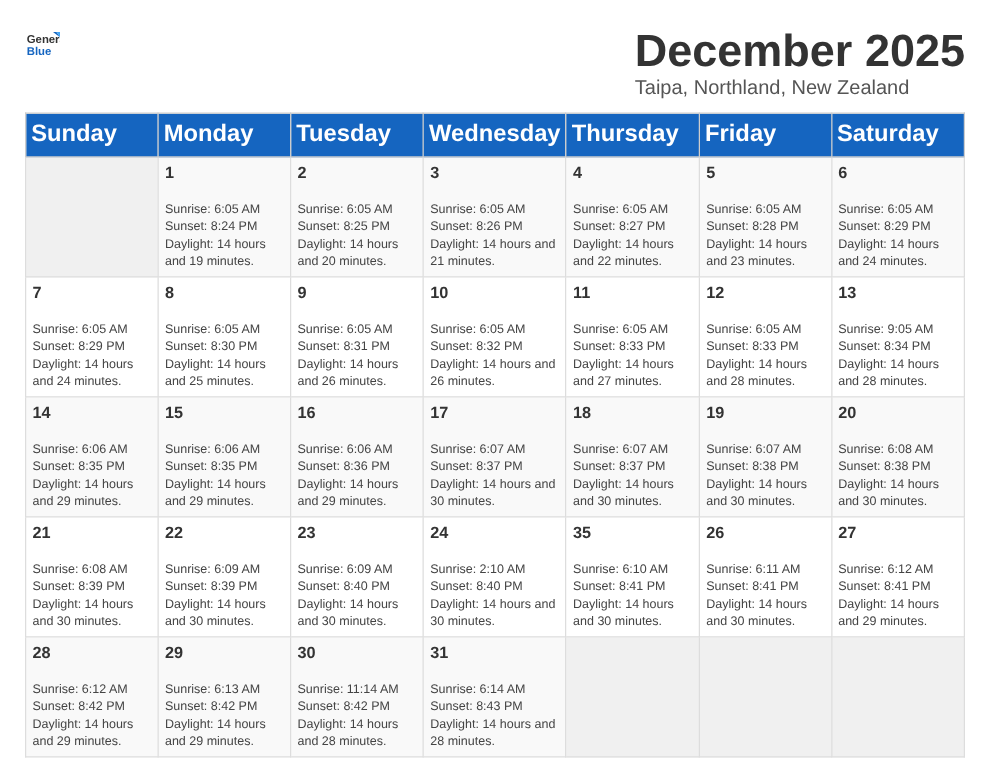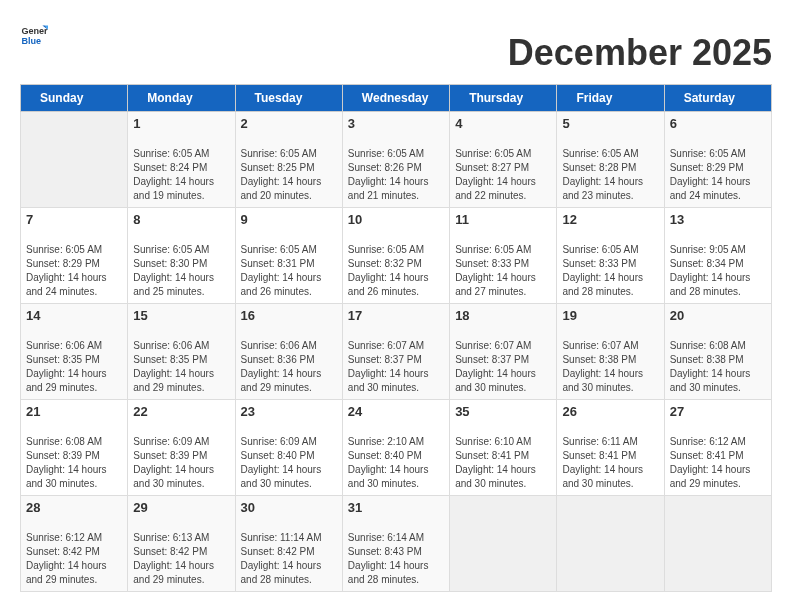--- a/index.html
+++ b/index.html
@@ -27,7 +27,6 @@
     }
     .title-block {
       text-align: left;
-      margin-top: 12px;
     }
     .month-title {
       font-size: 36px;

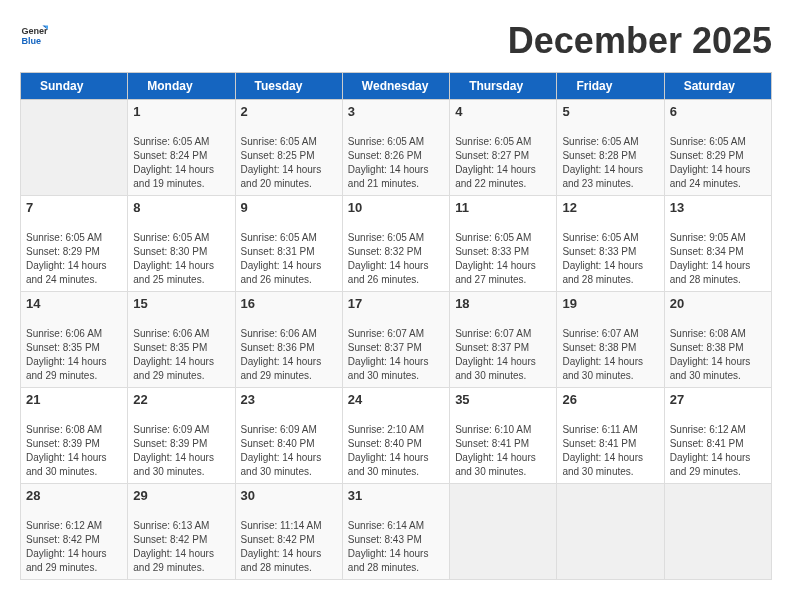--- a/index.html
+++ b/index.html
@@ -96,6 +96,7 @@
   </div>
   <div class="title-block">
     <div class="month-title">December 2025</div>
+    <div class="subtitle">Taipa, Northland, New Zealand</div>
   </div>
 </div>
 

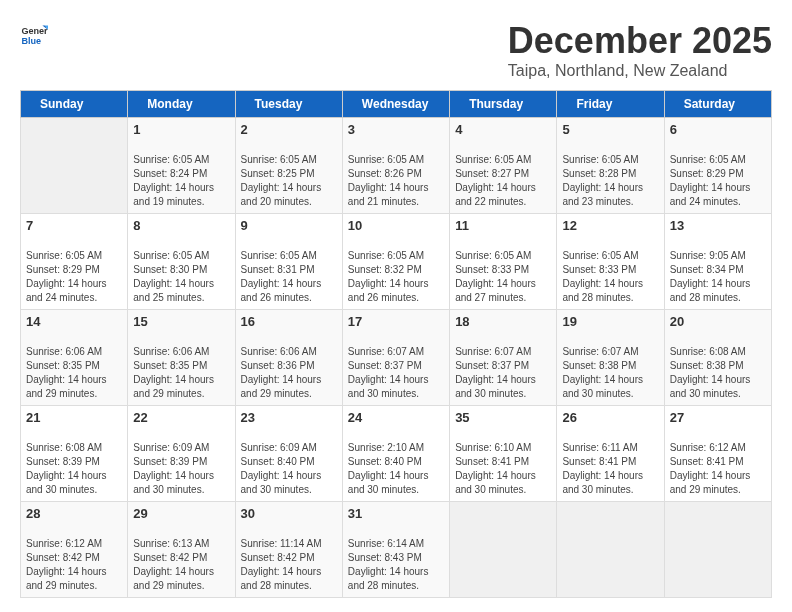--- a/index.html
+++ b/index.html
@@ -45,9 +45,9 @@
     thead tr th {
       background-color: #1565C0;
       color: #fff;
-      padding: 6px 19px;
+      padding: 6px 4px;
       text-align: left;
-      font-size: 12px;
+      font-size: 19px;
       font-weight: bold;
       border: 1px solid #ccc;
       margin-left: 24px;

